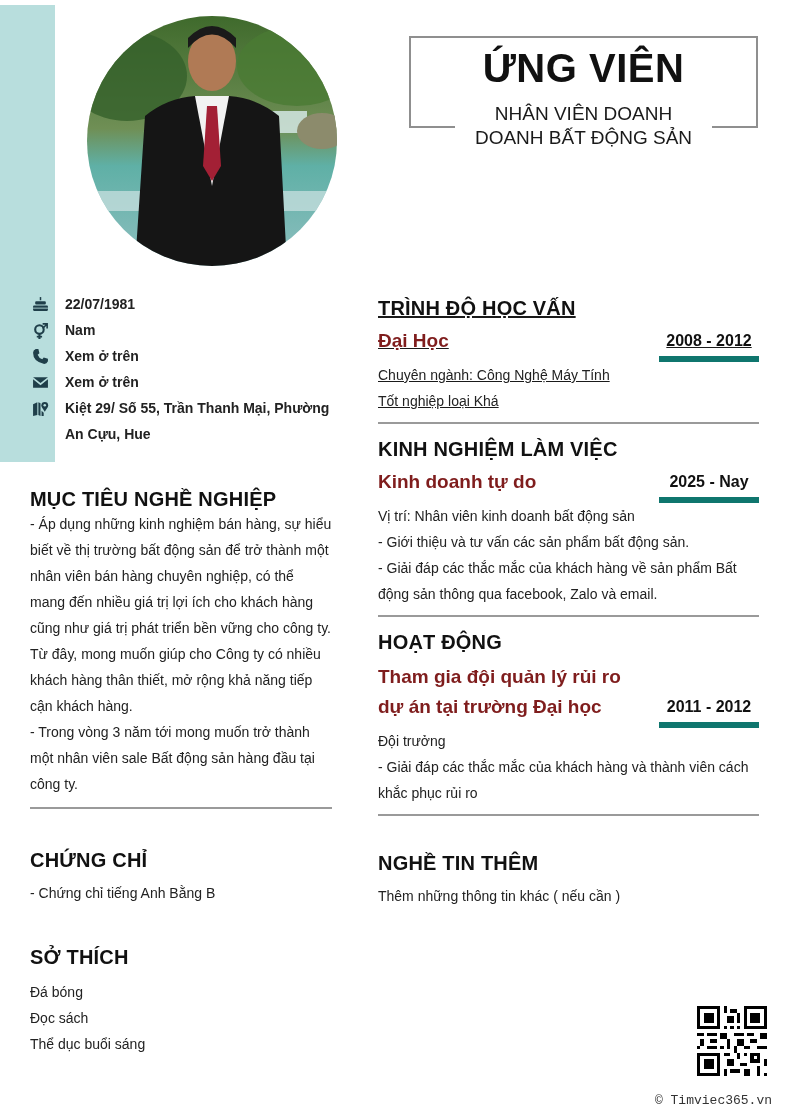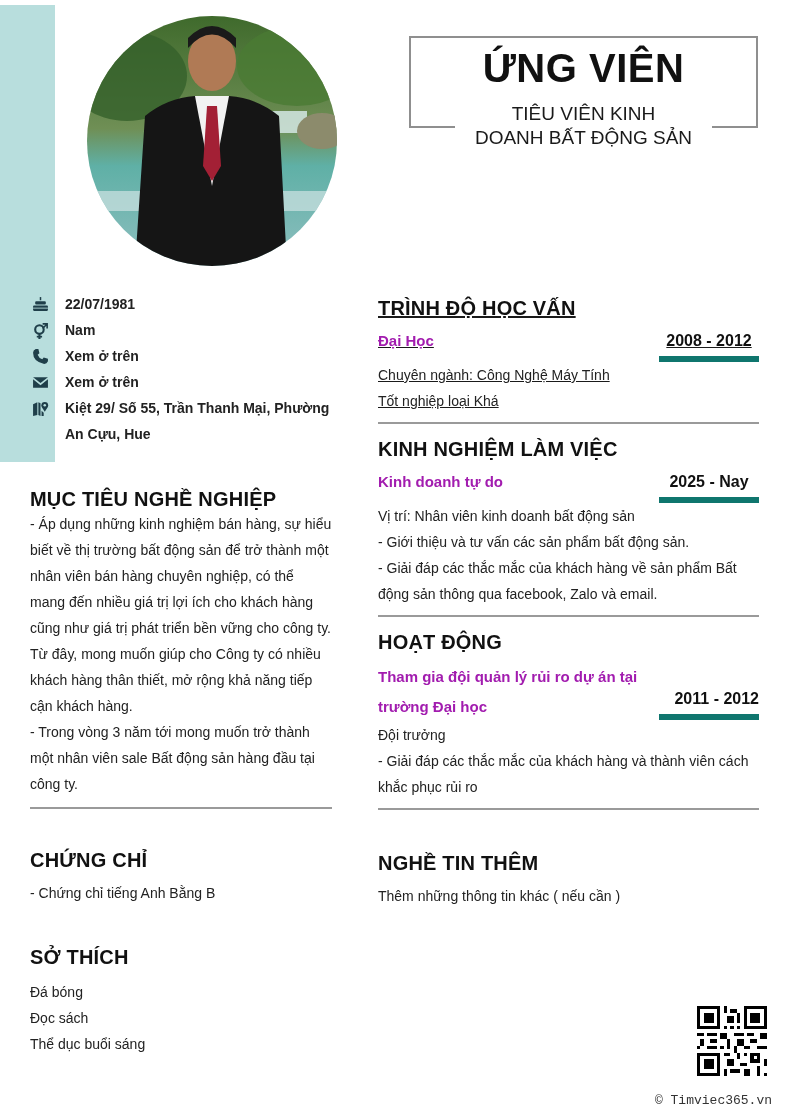--- a/index.html
+++ b/index.html
@@ -91,7 +91,7 @@
 </div>
 <div class="title-main">ỨNG VIÊN</div>
 <div class="title-sub">
-  <div>TIÊU VIÊN KINH</div>
+  <div>NHÂN VIÊN DOANH</div>
   <div>DOANH BẤT ĐỘNG SẢN</div>
 </div>
 

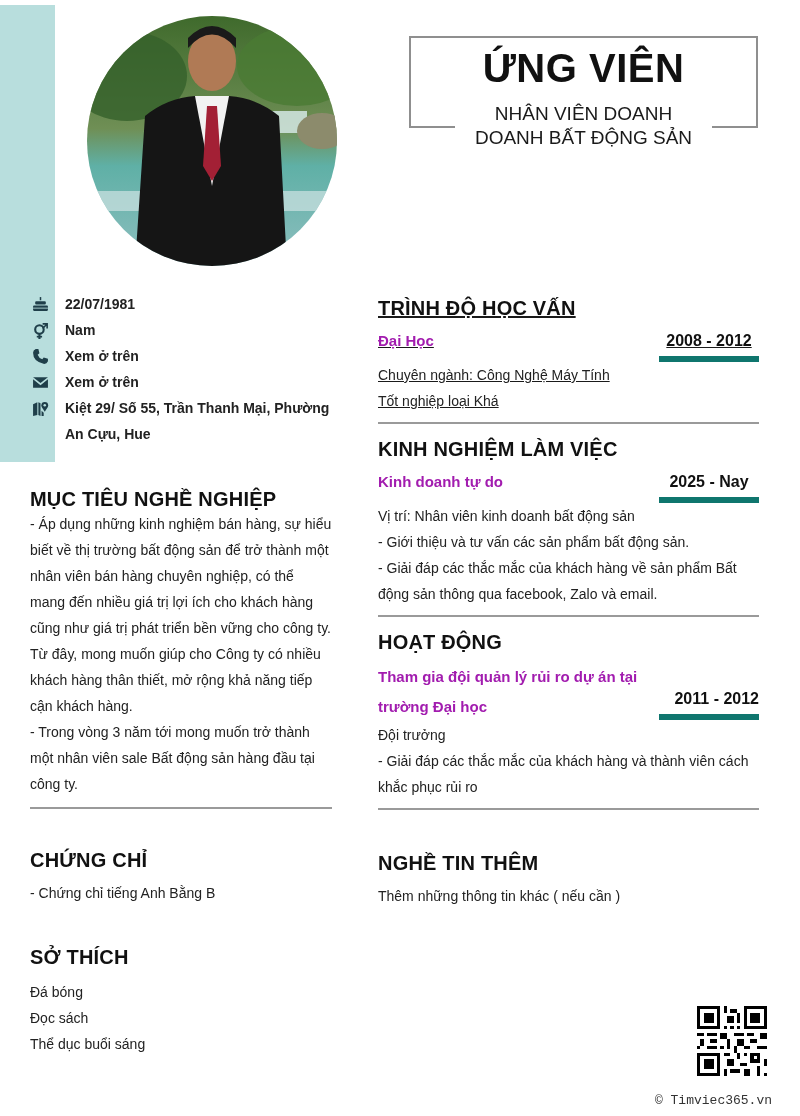--- a/index.html
+++ b/index.html
@@ -45,7 +45,7 @@
   .right-col .sec-title { margin-bottom: 8px; }
 
   .entry-head { position: relative; display: flex; justify-content: space-between; align-items: flex-start; }
-  .entry-name { font-size: 15px; font-weight: bold; color: #a21caf; line-height: 26px; }
+  .entry-name { font-size: 19px; font-weight: bold; color: #7f1d1d; line-height: 26px; }
   .entry-date { width: 100px; text-align: center; font-size: 16px; font-weight: bold; color: #111; line-height: 26px; border-bottom: 6px solid #0f766e; padding-bottom: 2px; }
   .right-col .divider { margin-top: 8px; }
 

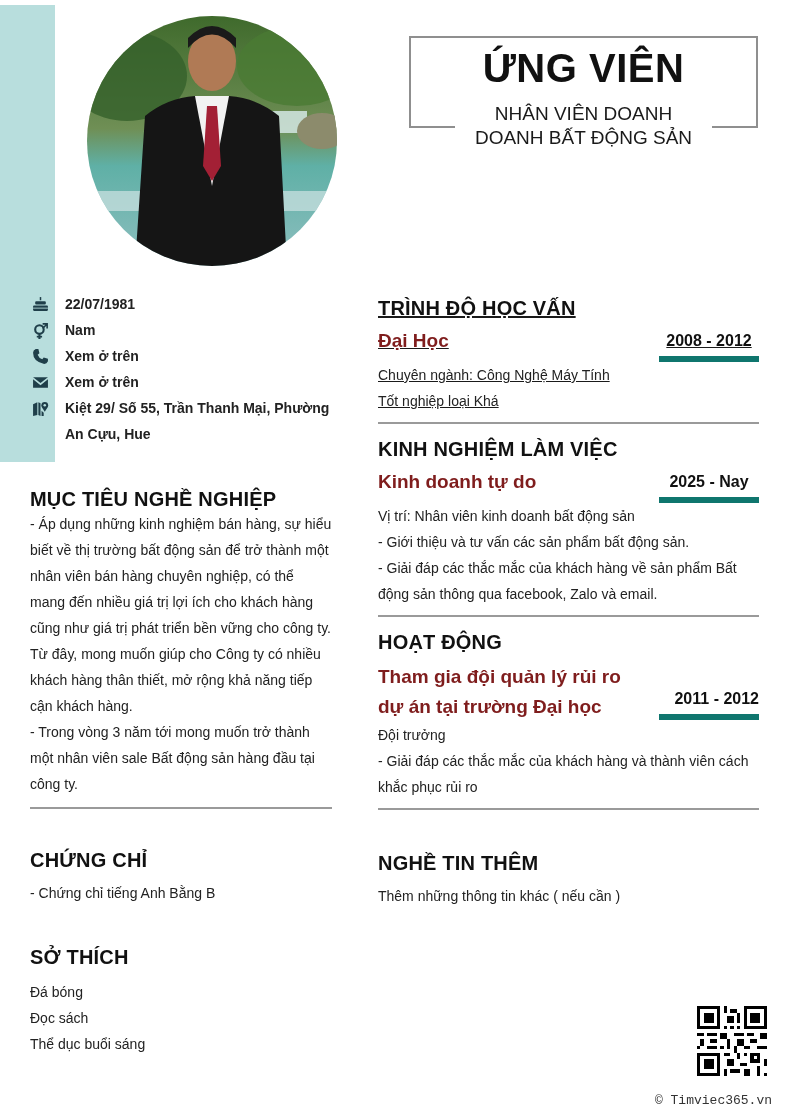--- a/index.html
+++ b/index.html
@@ -50,7 +50,7 @@
   .right-col .divider { margin-top: 8px; }
 
   .act .entry-name { line-height: 30px; width: 270px; }
-  .act .entry-date { margin-top: 24px; text-align: right; }
+  .act .entry-date { margin-top: 32px; }
 
   .qr { position: absolute; left: 697px; top: 1006px; width: 70px; height: 70px; }
   .footer { position: absolute; right: 28px; top: 1093px; font-family: "Liberation Mono", "DejaVu Sans Mono", monospace; font-size: 13px; color: #333; }

